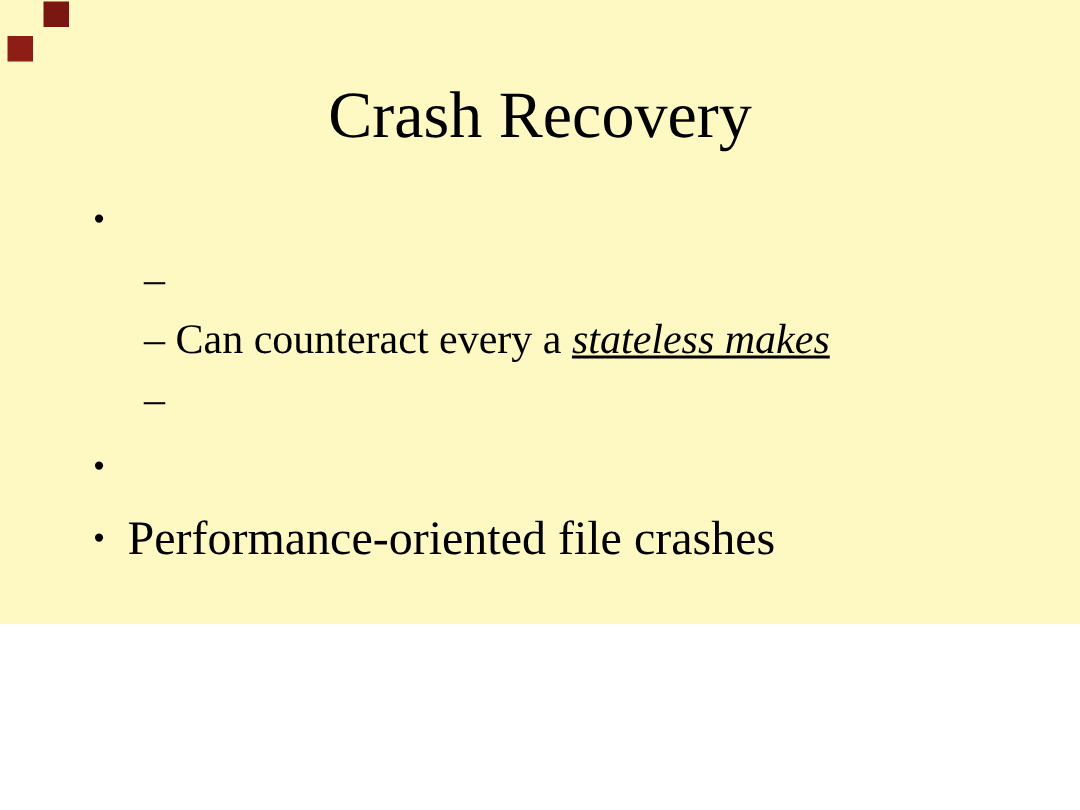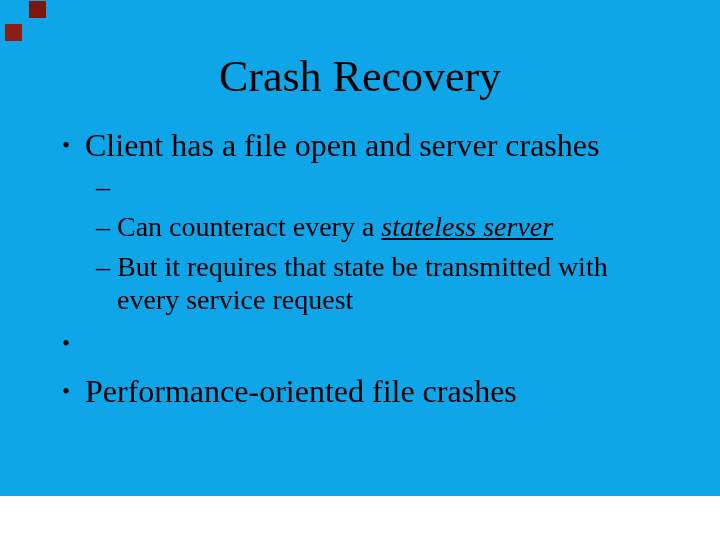--- a/index.html
+++ b/index.html
@@ -6,8 +6,8 @@
   .slide {
     position: relative;
     width: 720px;
-    height: 496px;
-    background: #0ea5e9;
+    height: 416px;
+    background: #fef9c3;
     color: #000000;
     font-family: "Liberation Serif", "DejaVu Serif", serif;
     overflow: hidden;

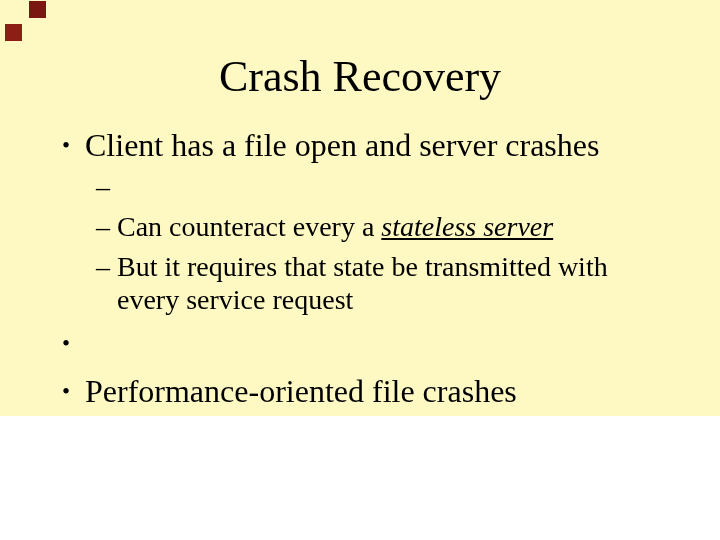--- a/index.html
+++ b/index.html
@@ -55,7 +55,6 @@
 
     <div class="b1">
       <span class="b1-marker">•</span>
-      <span class="b1-text">Client has a file open and server crashes</span>
     </div>
 
     <div class="sub">

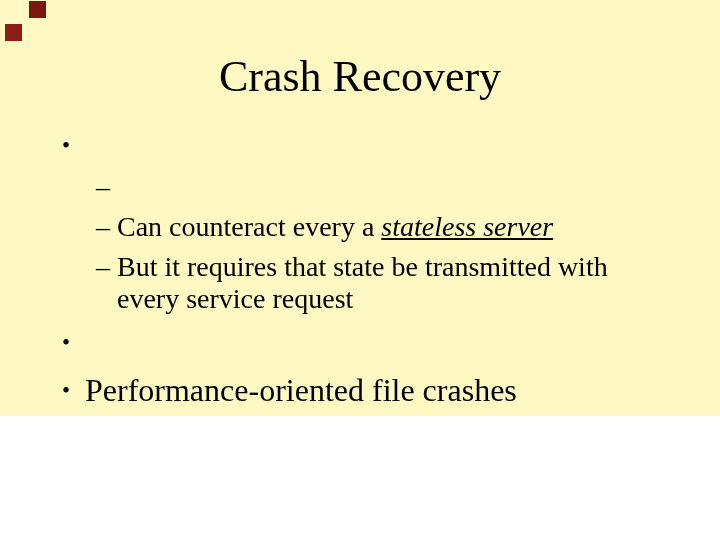--- a/index.html
+++ b/index.html
@@ -63,7 +63,7 @@
       </div>
       <div class="b2">
         <span class="b2-marker">–</span>
-        <span class="b2-text"><span>Can counteract every a </span><span class="emphasis">stateless server</span></span>
+        <span class="b2-text"><span>Can counteract every a </span><span class="emphasis">stateless makes</span></span>
       </div>
       <div class="b2">
         <span class="b2-marker">–</span>

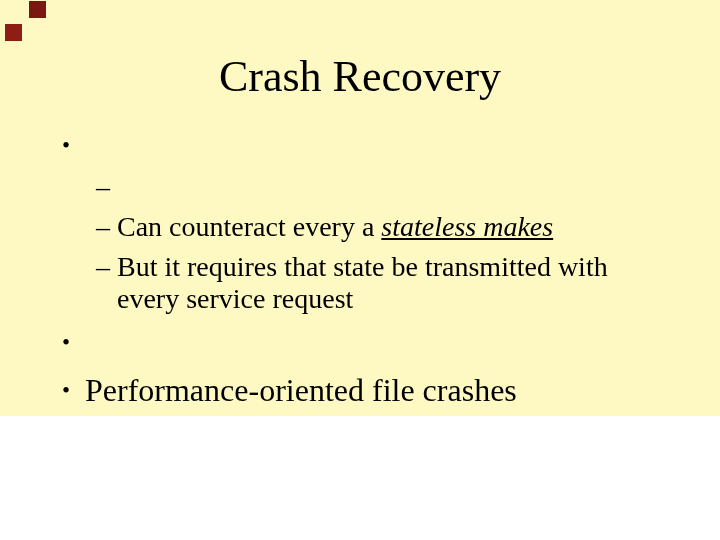--- a/index.html
+++ b/index.html
@@ -67,7 +67,6 @@
       </div>
       <div class="b2">
         <span class="b2-marker">–</span>
-        <span class="b2-text">But it requires that state be transmitted with every service request</span>
       </div>
     </div>
 

